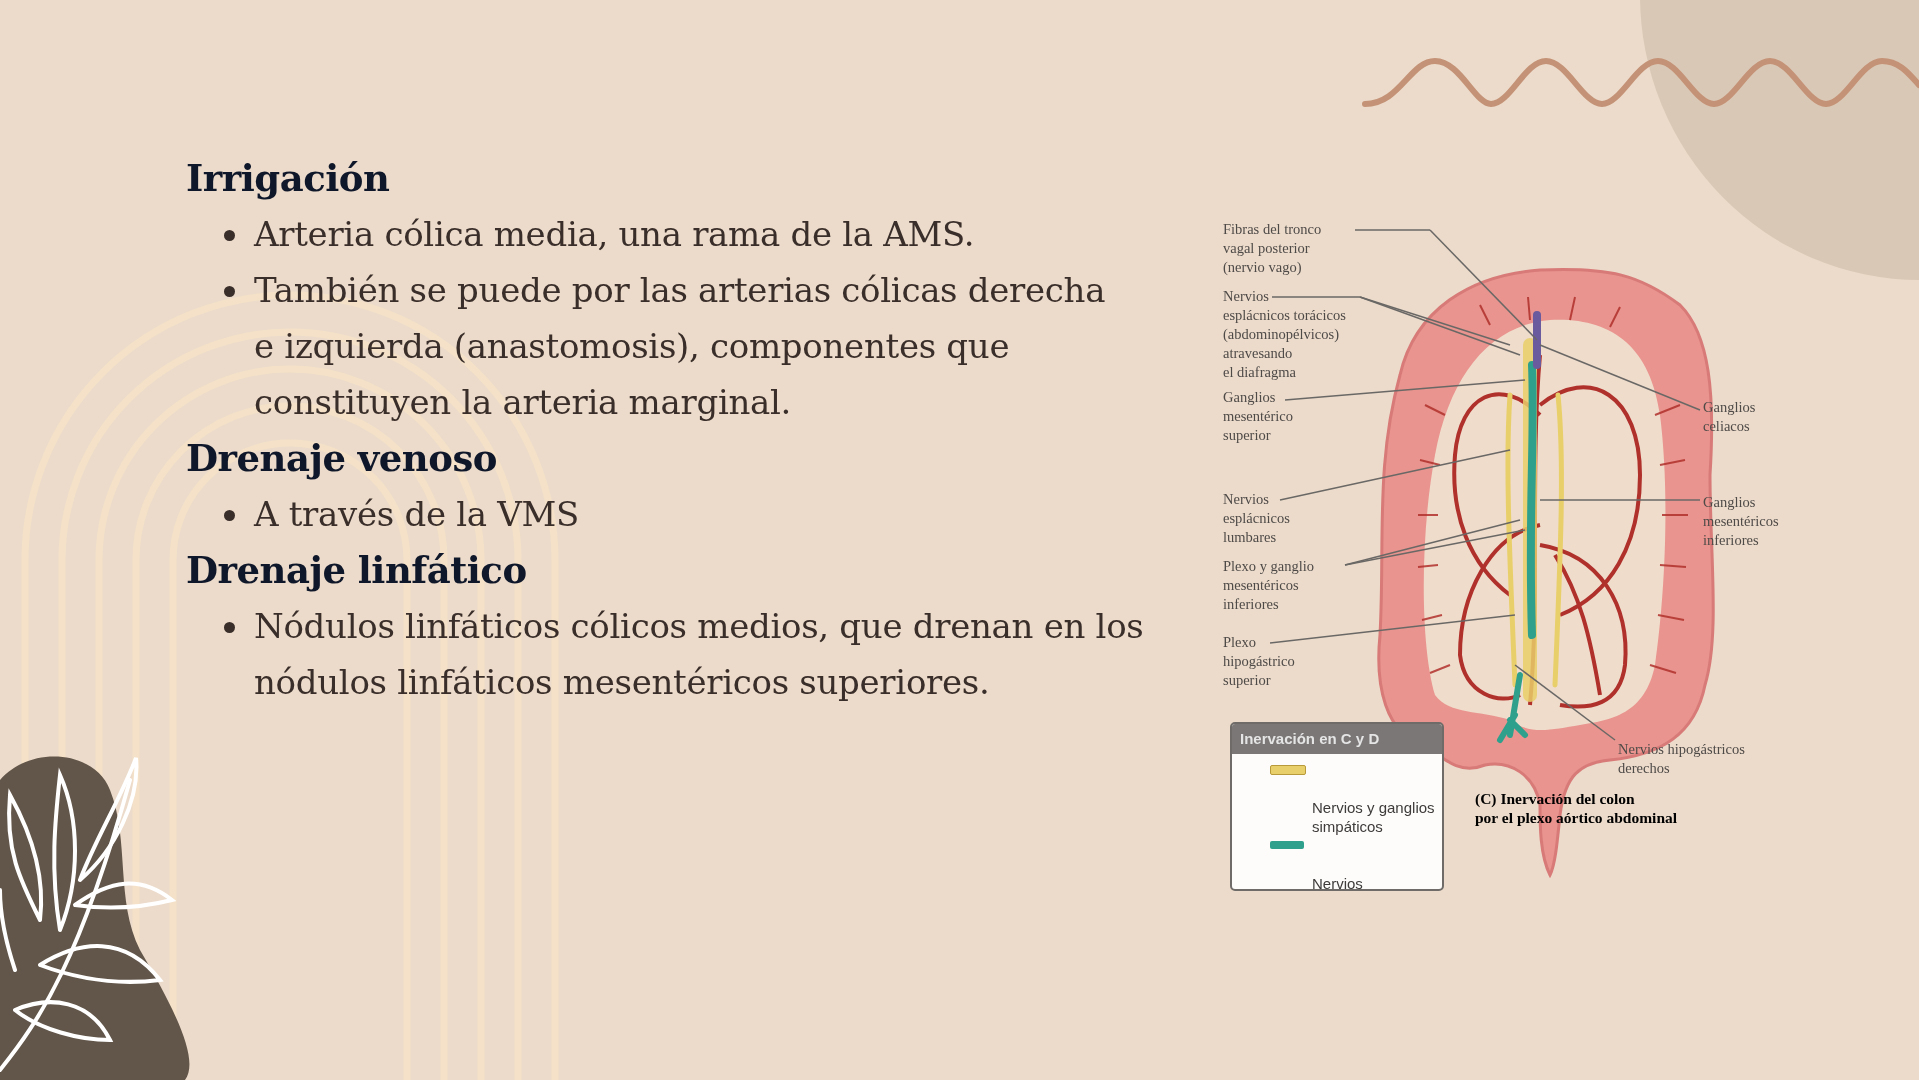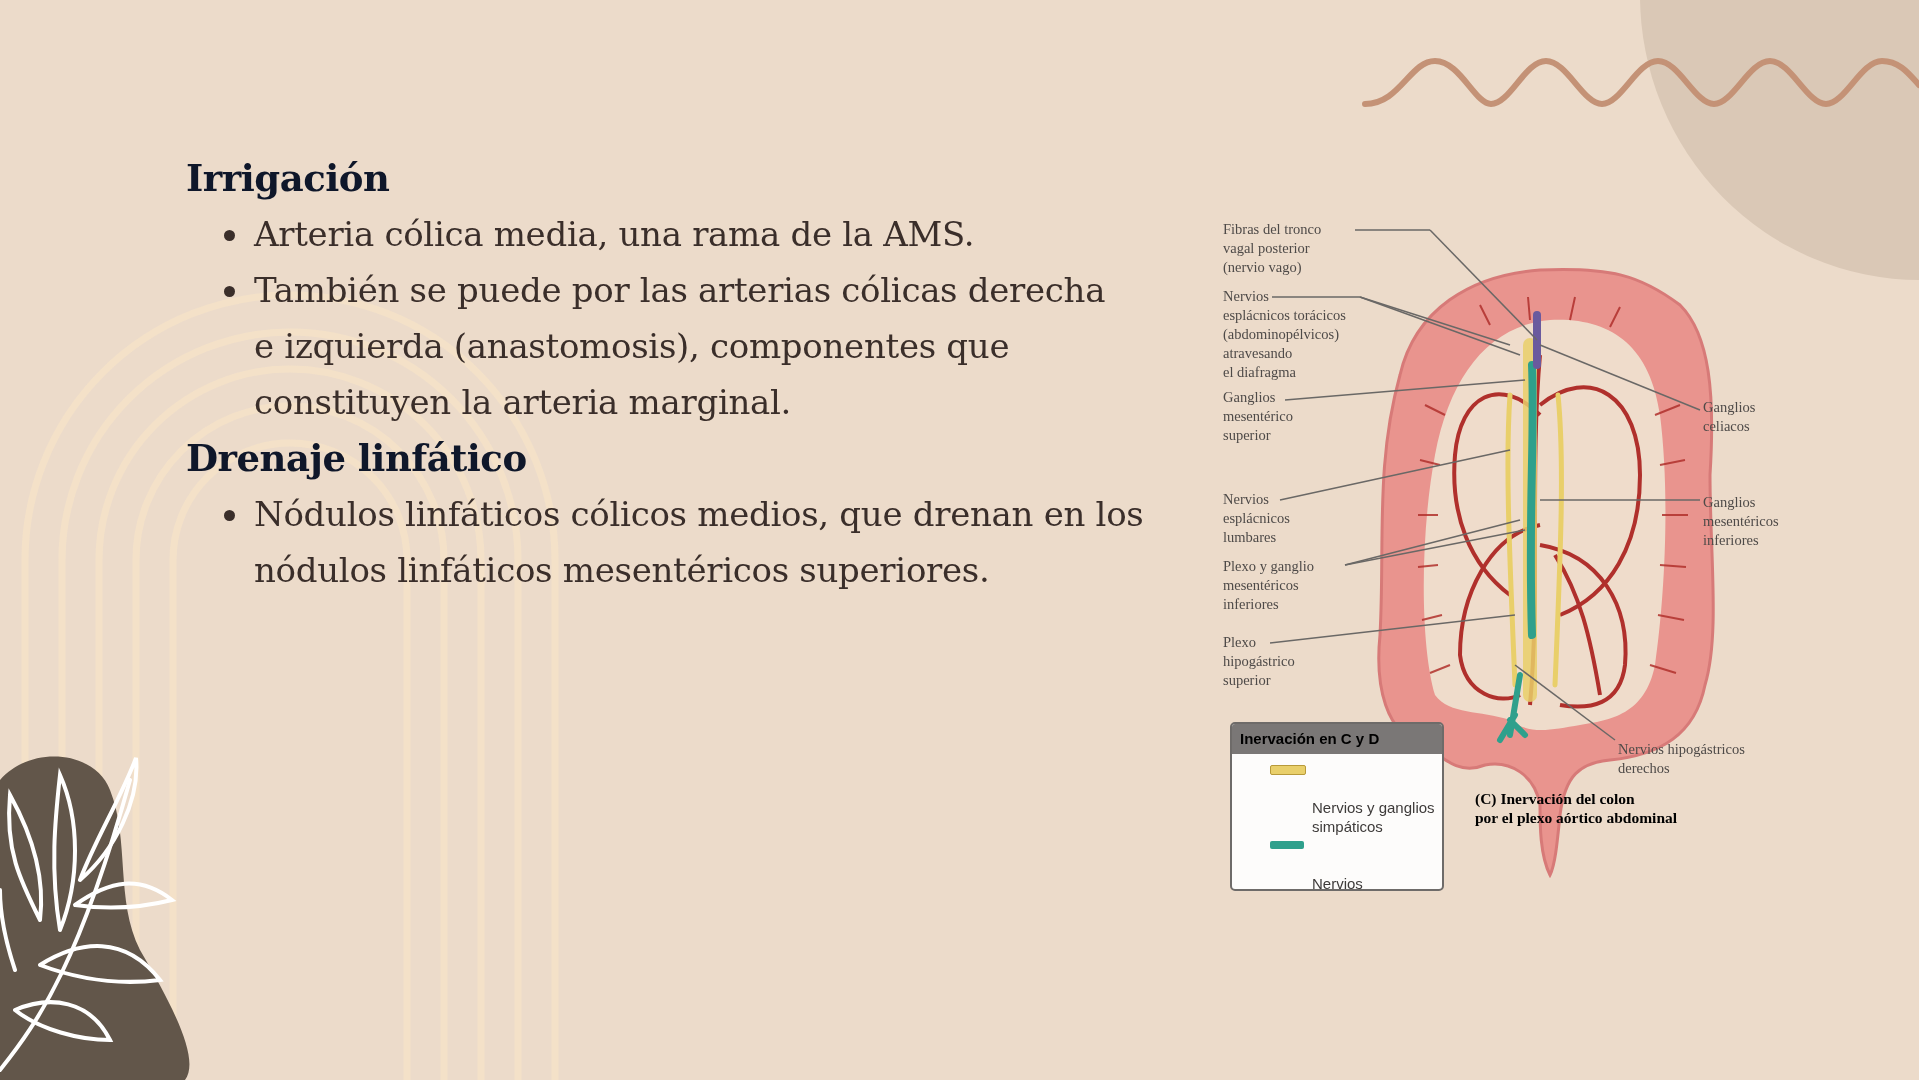--- a/index.html
+++ b/index.html
@@ -96,6 +96,12 @@
     <ul class="bullets">
       <li>Arteria cólica media, una rama de la AMS.</li>
       <li style="width:880px">También se puede por las arterias cólicas derecha e izquierda (anastomosis), componentes que constituyen la arteria marginal.</li>
+    </ul>
+  </div>
+  <div class="section">
+    <div class="section-title">Drenaje venoso</div>
+    <ul class="bullets">
+      <li>A través de la VMS</li>
     </ul>
   </div>
   <div class="section">

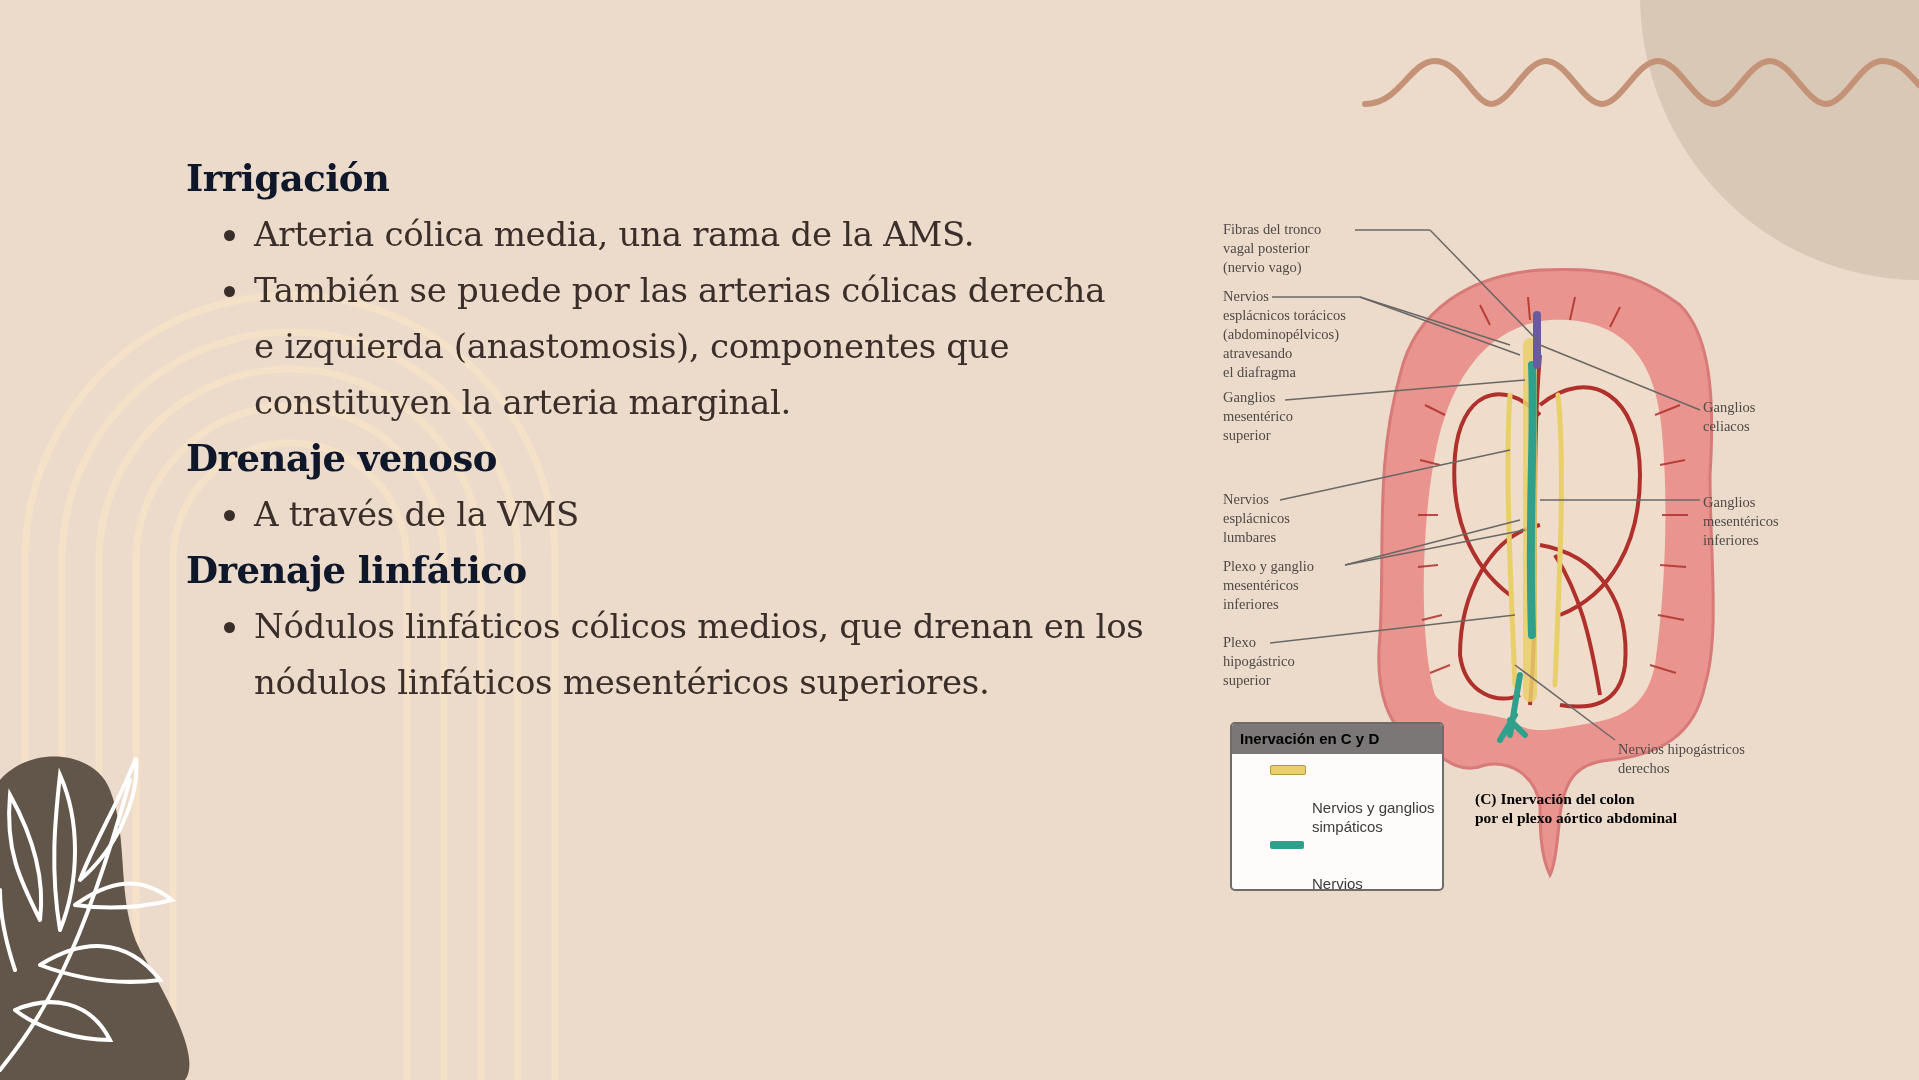--- a/index.html
+++ b/index.html
@@ -49,7 +49,7 @@
     border:2px solid #6e6b69; border-radius:5px; background:#fdfcfb; overflow:hidden;
   }
   .legend-head {
-    background:#7a7776; color:#000000; font-family:"Liberation Sans", sans-serif;
+    background:#7a7776; color:#e5e5e5; font-family:"Liberation Sans", sans-serif;
     font-weight:bold; font-size:15px; height:30px; line-height:30px; padding-left:8px;
   }
   .legend-item { position:relative; padding-left:50px; font-family:"Liberation Sans", sans-serif;

